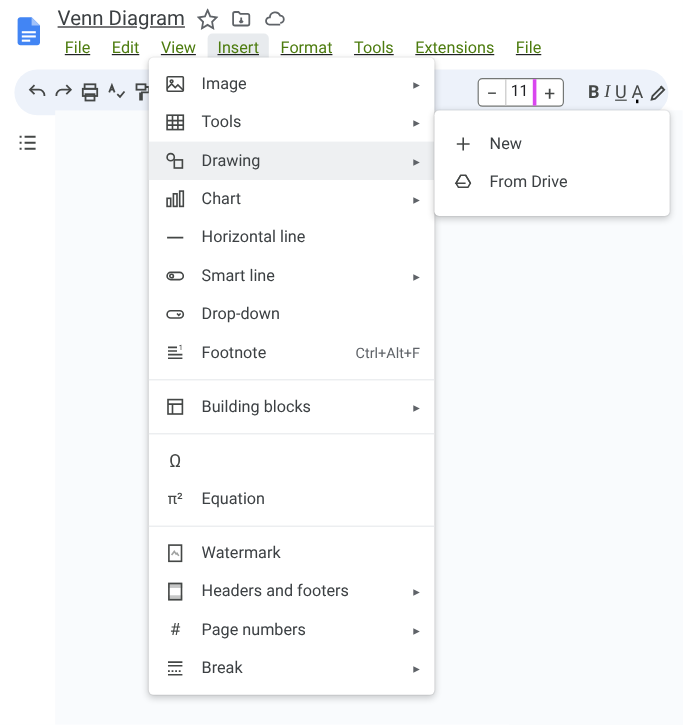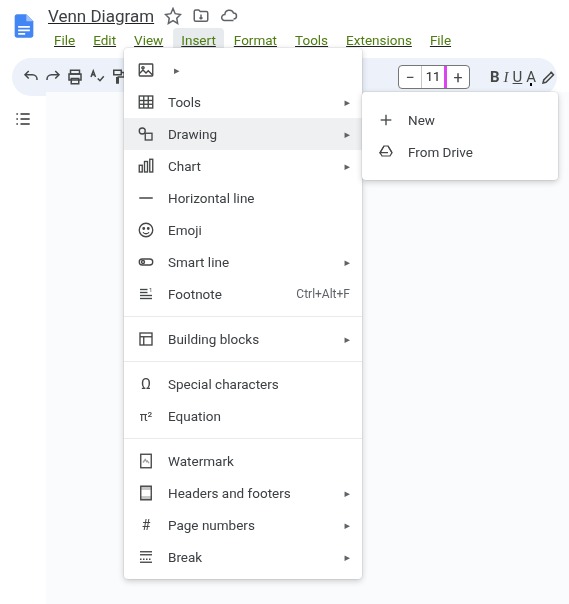--- a/index.html
+++ b/index.html
@@ -204,6 +204,7 @@
           <path d="M3 17l5-5 4 4 3-3 6 6"></path>
         </svg>
       </span>
+    <span class="dd-label">Image</span>
     <span class="dd-arrow">▸</span>
   </div>
   <div class="dd-item">

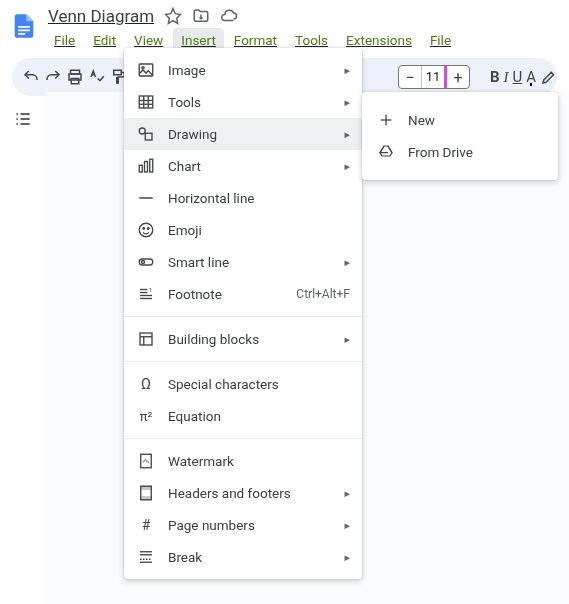--- a/index.html
+++ b/index.html
@@ -252,17 +252,6 @@
   <div class="dd-item">
     <span class="dd-icon">
         <svg width="18" height="18" viewBox="0 0 24 24" fill="none" stroke="#444746" stroke-width="1.8">
-          <circle cx="12" cy="12" r="9"></circle>
-          <circle cx="9" cy="10" r="1" fill="#444746"></circle>
-          <circle cx="15" cy="10" r="1" fill="#444746"></circle>
-          <path d="M8 15c1 1.5 2.5 2 4 2s3-.5 4-2"></path>
-        </svg>
-      </span>
-    <span class="dd-label">Emoji</span>
-  </div>
-  <div class="dd-item">
-    <span class="dd-icon">
-        <svg width="18" height="18" viewBox="0 0 24 24" fill="none" stroke="#444746" stroke-width="1.8">
           <rect x="3" y="8" width="18" height="8" rx="4"></rect>
           <circle cx="8" cy="12" r="2"></circle>
         </svg>

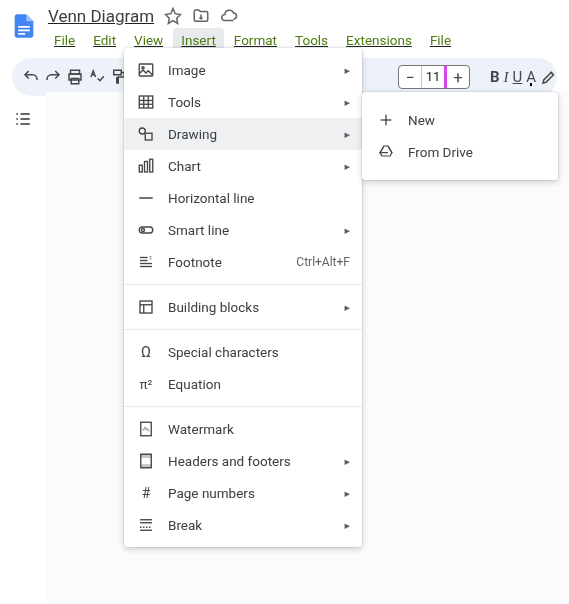--- a/index.html
+++ b/index.html
@@ -262,6 +262,15 @@
   <div class="dd-item">
     <span class="dd-icon">
         <svg width="18" height="18" viewBox="0 0 24 24" fill="none" stroke="#444746" stroke-width="1.8">
+          <rect x="3" y="8" width="18" height="8" rx="4"></rect>
+          <path d="M14 11l2 2 2-2"></path>
+        </svg>
+      </span>
+    <span class="dd-label">Drop-down</span>
+  </div>
+  <div class="dd-item">
+    <span class="dd-icon">
+        <svg width="18" height="18" viewBox="0 0 24 24" fill="none" stroke="#444746" stroke-width="1.8">
           <line x1="4" y1="6" x2="14" y2="6"></line>
           <line x1="4" y1="10" x2="14" y2="10"></line>
           <line x1="4" y1="14" x2="20" y2="14"></line>

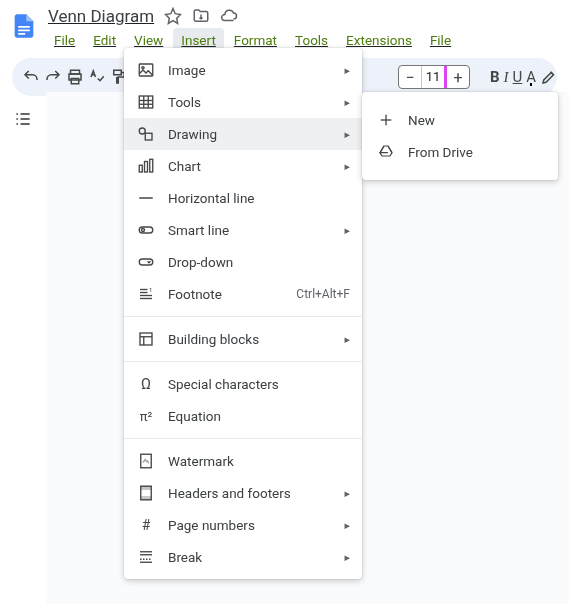--- a/index.html
+++ b/index.html
@@ -298,7 +298,6 @@
     <span class="dd-icon">
         <span style="font-size:15px;">Ω</span>
       </span>
-    <span class="dd-label">Special characters</span>
   </div>
   <div class="dd-item">
     <span class="dd-icon">

